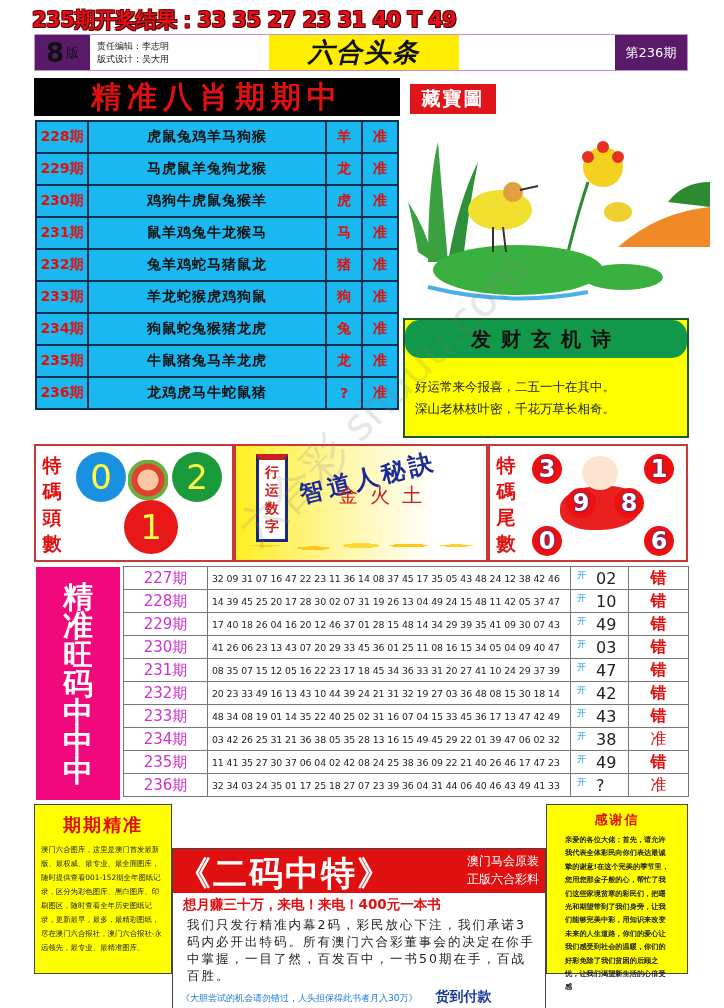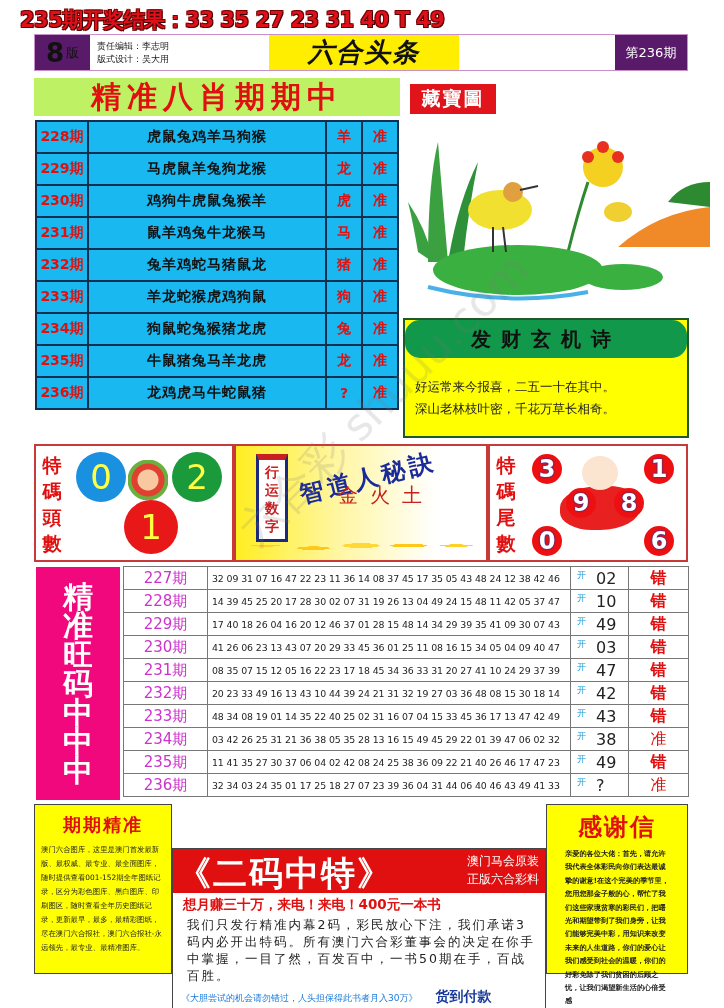--- a/index.html
+++ b/index.html
@@ -7,7 +7,7 @@
   .abs { position: absolute; }
 
   
-  .top-result { left: 20px; top: 6px; font-size: 21px; font-weight: bold; color: #e0101a; letter-spacing: -0.5px;
+  .top-result { left: 32px; top: 6px; font-size: 21px; font-weight: bold; color: #e0101a; letter-spacing: -0.5px;
     text-shadow: 1px 1px 0 #3a0000, -1px -1px 0 #7a0000, 1px -1px 0 #7a0000, -1px 1px 0 #7a0000; white-space: nowrap; }
 
   

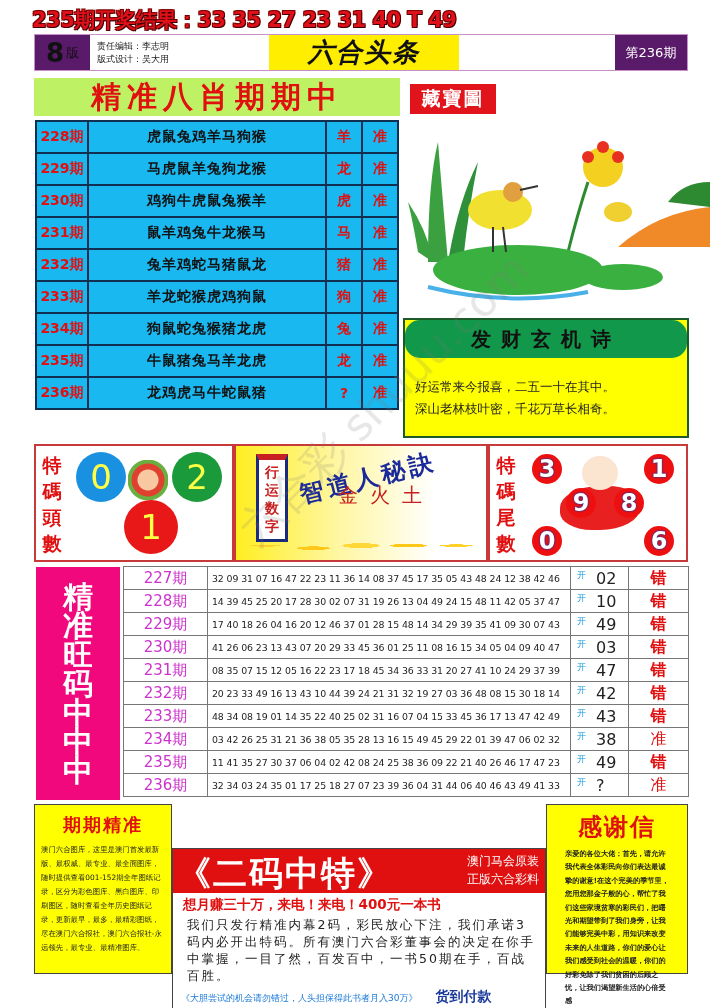--- a/index.html
+++ b/index.html
@@ -19,7 +19,7 @@
   .issue { right: 0; top: 0; width: 72px; height: 35px; background: #5a1a6a; color: #fff; font-size: 13px; display:flex; align-items:center; justify-content:center; }
 
   
-  .eight-title { left: 34px; top: 78px; width: 366px; height: 38px; background: #bef264; color: #e01010; font-size: 30px; font-weight: bold; display:flex; align-items:center; justify-content:center; letter-spacing: 6px; }
+  .eight-title { left: 34px; top: 78px; width: 366px; height: 38px; background: #000000; color: #e01010; font-size: 30px; font-weight: bold; display:flex; align-items:center; justify-content:center; letter-spacing: 6px; }
   .eight-table { left: 35px; top: 120px; width: 364px; border-collapse: collapse; background: #1ab8f0; }
   .eight-table td, .eight-table th { border: 2px solid #0f3050; height: 32px; text-align: center; }
   .eight-table th { font-size: 13px; font-weight: bold; color: #ffff44; height: 30px; }

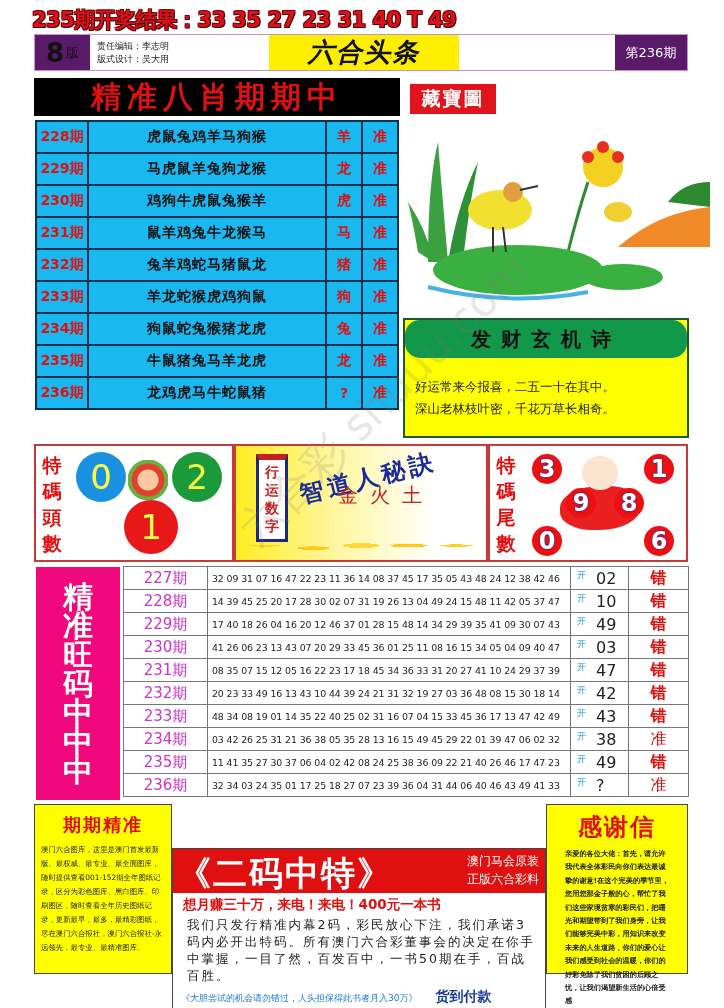--- a/index.html
+++ b/index.html
@@ -74,7 +74,7 @@
   .ad-foot { padding: 4px 0 0 8px; font-size: 9px; color: #1a7ad8; white-space: nowrap; }
   .ad-foot b { color: #1a3a9a; font-size: 14px; margin-left: 18px; }
   .thanks-box { left: 546px; top: 804px; width: 142px; height: 170px; border: 1px solid #444; background: #ffff00; }
-  .thanks-title { text-align:center; color: #e01010; font-size: 24px; font-weight: bold; margin-top: 6px; letter-spacing: 2px; }
+  .thanks-title { text-align:center; color: #e01010; font-size: 13px; font-weight: bold; margin-top: 6px; letter-spacing: 2px; }
   .thanks-body { padding: 4px 18px; font-size: 7.2px; line-height: 13.4px; color: #222; font-weight: bold; }
 
   .watermark { left: 190px; top: 370px; color: rgba(120,120,120,0.18); font-size: 44px; transform: rotate(-45deg); white-space: nowrap; pointer-events: none; }

